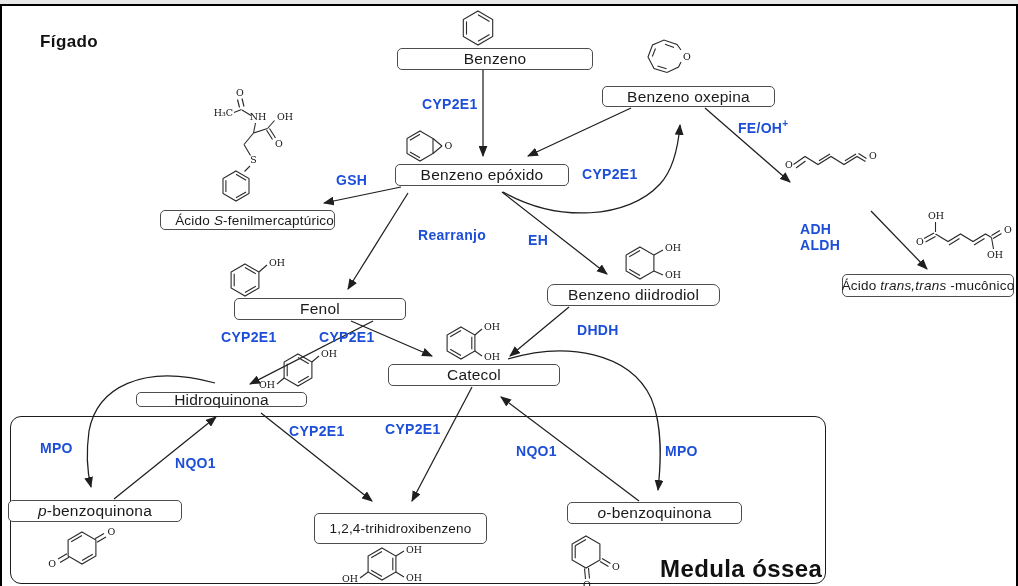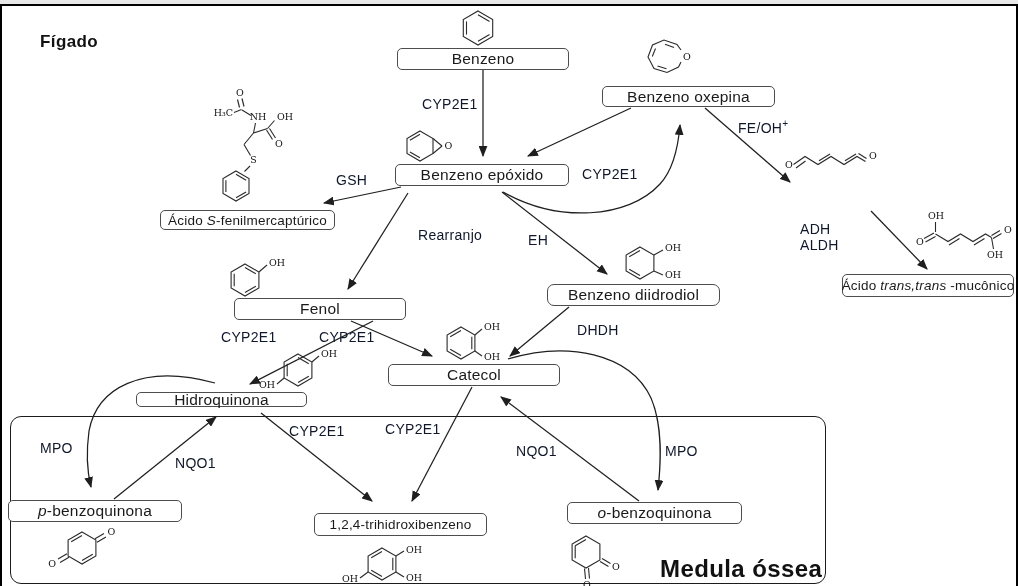--- a/index.html
+++ b/index.html
@@ -28,7 +28,7 @@
   .node.small { font-size:13.5px; }
   .node i { font-style:italic; }
 
-  #n-benzeno        { left:395px; top:42px;  width:172px; height:22px; }
+  #n-benzeno        { left:395px; top:42px;  width:196px; height:22px; }
   #n-oxepina        { left:600px; top:80px;  width:173px; height:21px; }
   #n-epoxido        { left:393px; top:158px; width:174px; height:22px; }
   #n-fenilmerc      { left:158px; top:204px; width:175px; height:20px; }

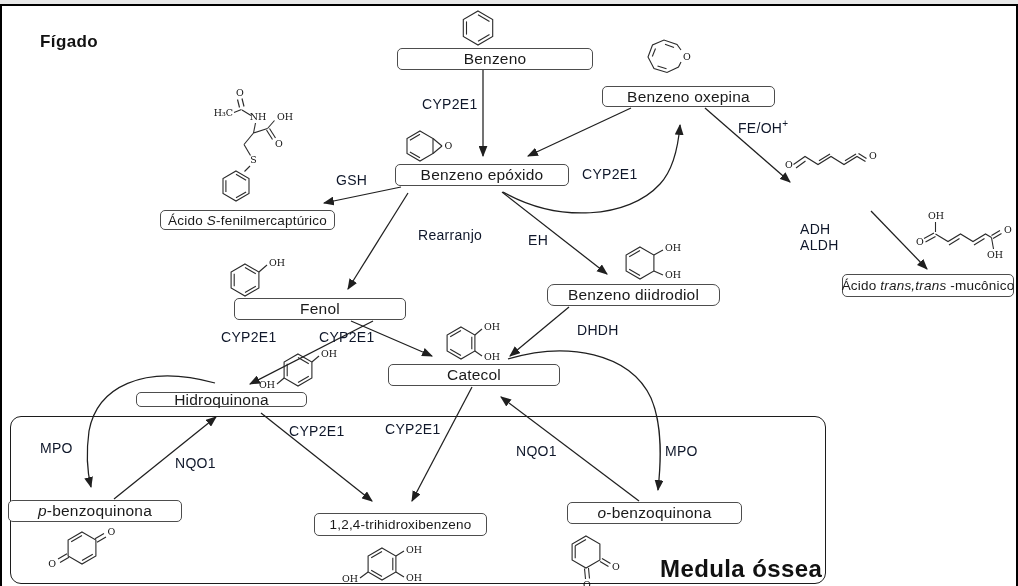--- a/index.html
+++ b/index.html
@@ -42,7 +42,7 @@
   #n-thb            { left:312px; top:507px; width:173px; height:23px; }
   #n-obq            { left:565px; top:496px; width:175px; height:22px; }
 
-  .enz { position:absolute; font-weight:normal; font-size:14px; color:#0f172a; z-index:3; letter-spacing:0.3px; white-space:nowrap; }
+  .enz { position:absolute; font-weight:bold; font-size:14px; color:#1d4ed8; z-index:3; letter-spacing:0.3px; white-space:nowrap; }
   #e-cyp-benz   { left:420px; top:90px;  }
   #e-cyp-oxe    { left:580px; top:160px; }
   #e-gsh        { left:334px; top:166px; }

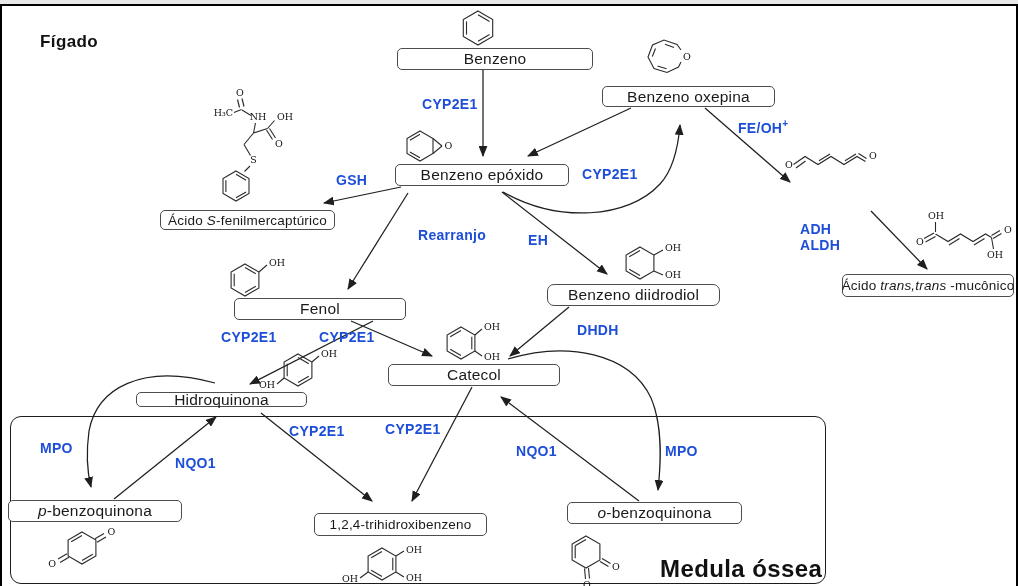--- a/index.html
+++ b/index.html
@@ -31,7 +31,7 @@
   #n-benzeno        { left:395px; top:42px;  width:196px; height:22px; }
   #n-oxepina        { left:600px; top:80px;  width:173px; height:21px; }
   #n-epoxido        { left:393px; top:158px; width:174px; height:22px; }
-  #n-fenilmerc      { left:158px; top:204px; width:175px; height:20px; }
+  #n-fenilmerc      { left:158px; top:204px; width:175px; height:20px;justify-content:flex-end; }
   #n-muconaldeido   { left:708px; top:185px; width:174px; height:20px; }
   #n-muconico       { left:840px; top:268px; width:172px; height:23px; }
   #n-fenol          { left:232px; top:292px; width:172px; height:22px; }

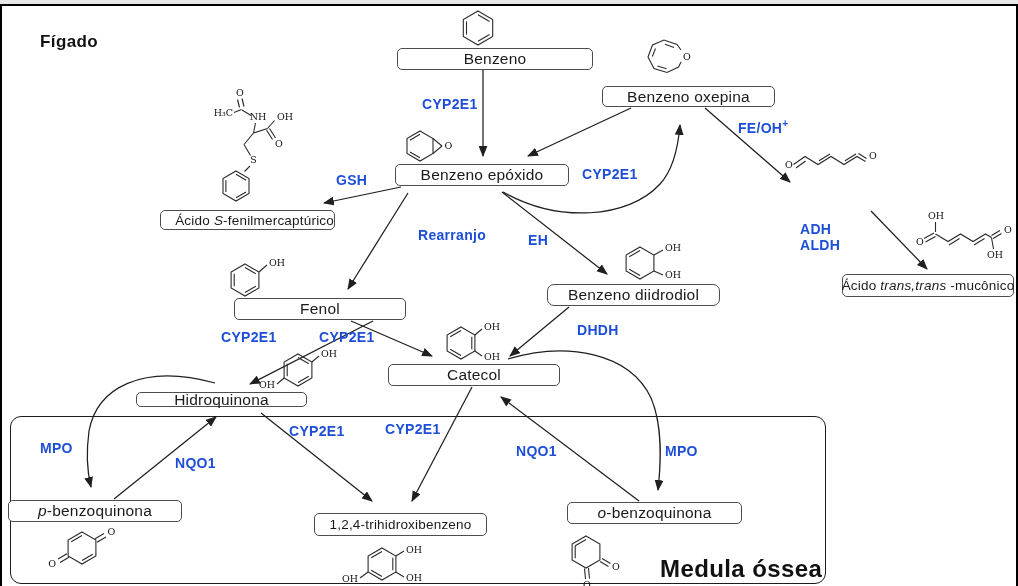--- a/index.html
+++ b/index.html
@@ -39,7 +39,7 @@
   #n-catecol        { left:386px; top:358px; width:172px; height:22px; }
   #n-hidroquinona   { left:134px; top:386px; width:171px; height:15px; }
   #n-pbq            { left:6px;   top:494px; width:174px; height:22px; }
-  #n-thb            { left:312px; top:507px; width:173px; height:23px; }
+  #n-thb            { left:312px; top:507px; width:173px; height:31px; }
   #n-obq            { left:565px; top:496px; width:175px; height:22px; }
 
   .enz { position:absolute; font-weight:bold; font-size:14px; color:#1d4ed8; z-index:3; letter-spacing:0.3px; white-space:nowrap; }

